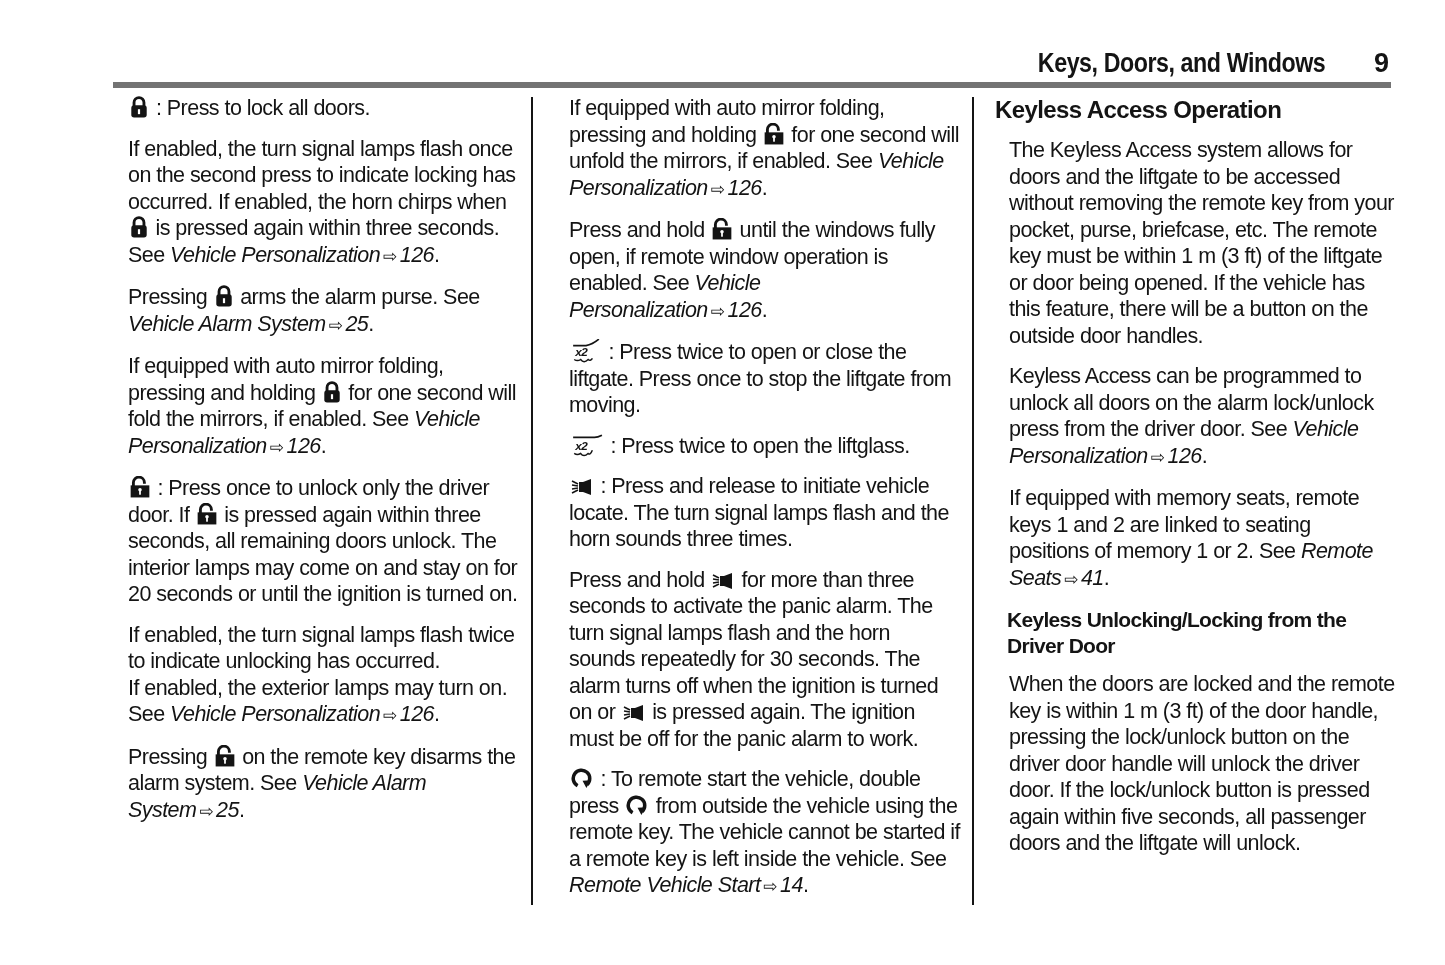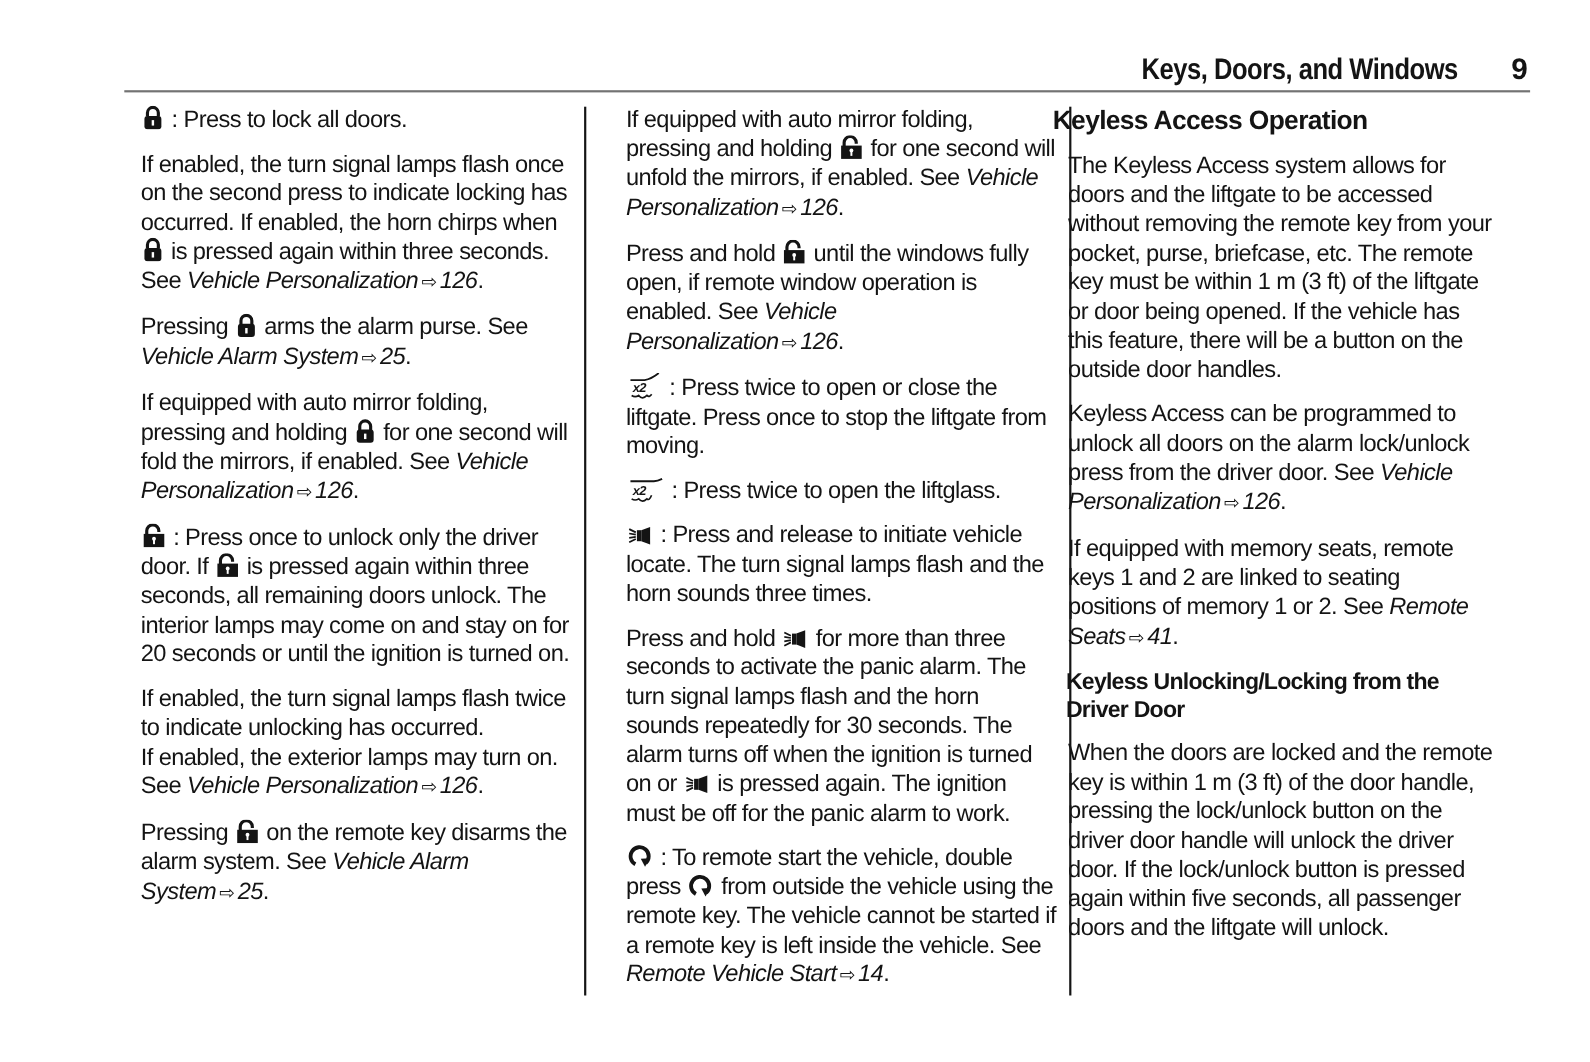--- a/index.html
+++ b/index.html
@@ -10,7 +10,7 @@
   }
   .header {
     position: absolute; left: 113px; top: 44px; width: 1278px; height: 38px;
-    border-bottom: 2px solid #737373;
+    border-bottom: 6px solid #737373;
   }
   .header-title {
     position: absolute; right: 66px; top: 4px;

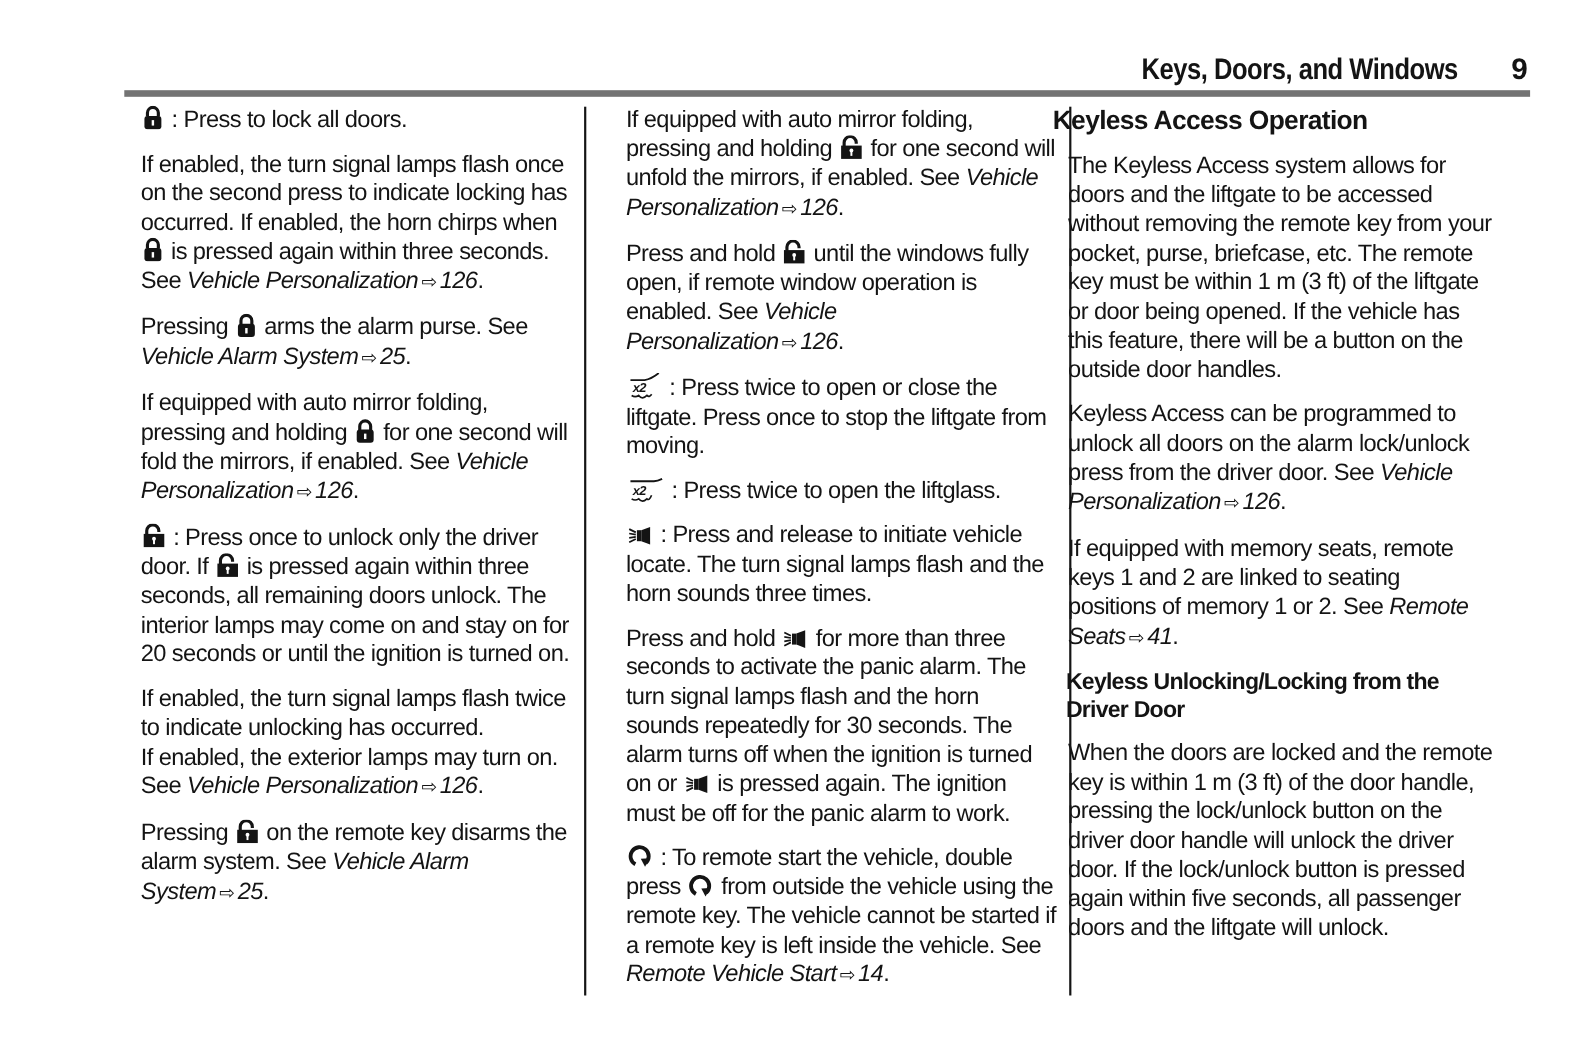--- a/index.html
+++ b/index.html
@@ -29,7 +29,7 @@
   .col p { margin: 0 0 14px 14px; transform-origin: left top; }
   .col1 { left: 114px; width: 405px; }
   .col2 { left: 555px; width: 405px; }
-  .col3 { left: 957px; width: 400px; }
+  .col3 { left: 995px; width: 400px; }
   .divider { position: absolute; top: 97px; width: 1.5px; background: #141414; height: 808px; }
   .div1 { left: 531px; }
   .div2 { left: 972px; }

